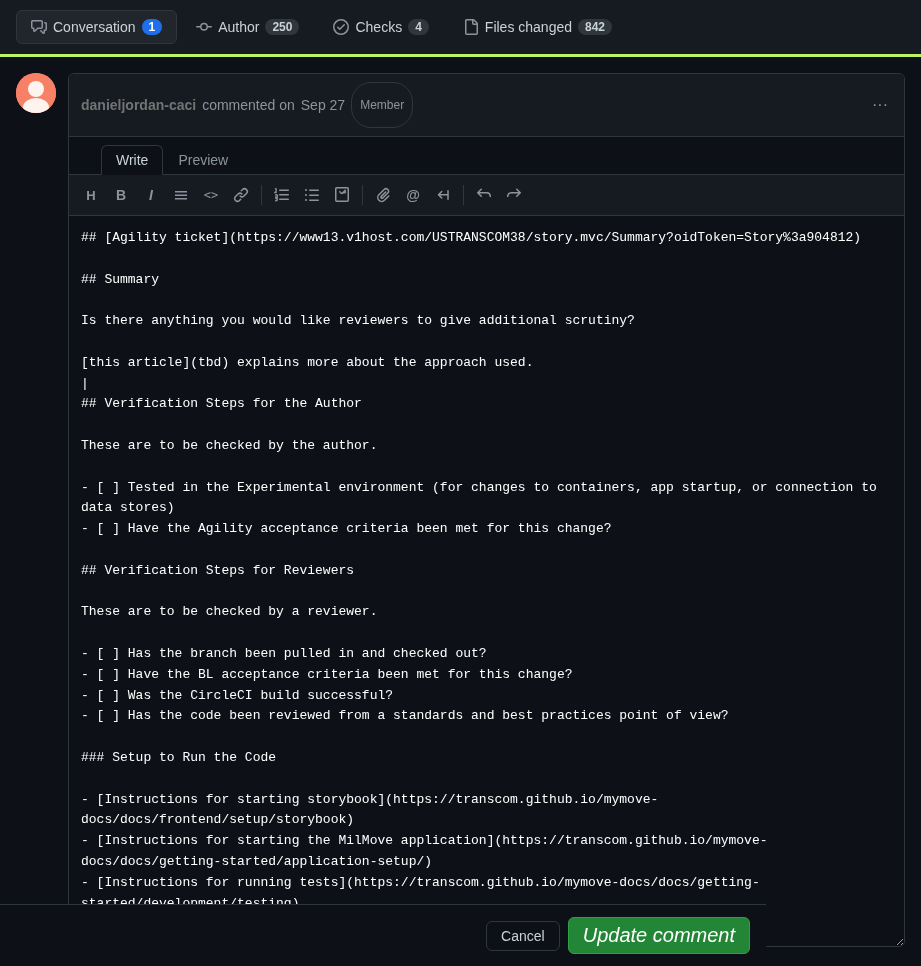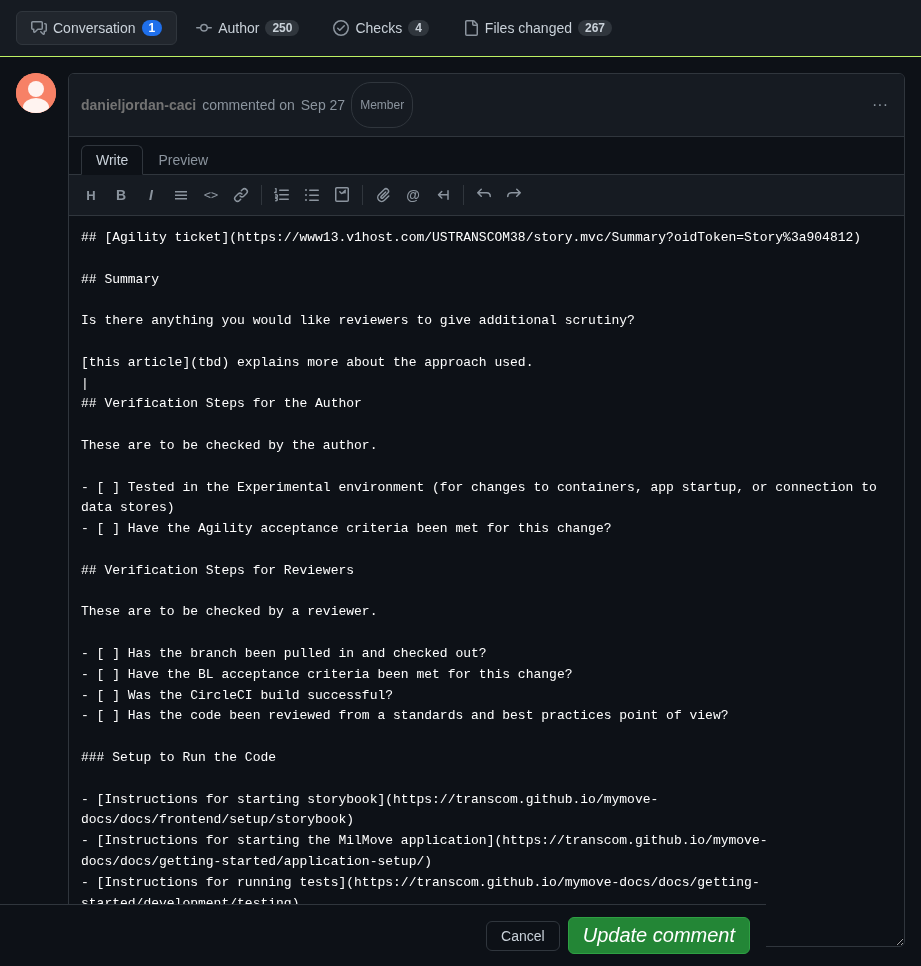--- a/index.html
+++ b/index.html
@@ -17,7 +17,7 @@
       display: flex;
       align-items: center;
       background: #161b22;
-      border-bottom: 1px solid #bef264;
+      border-bottom: 3px solid #bef264;
       height: 57px;
       padding: 9px 16px;
       gap: 4px;

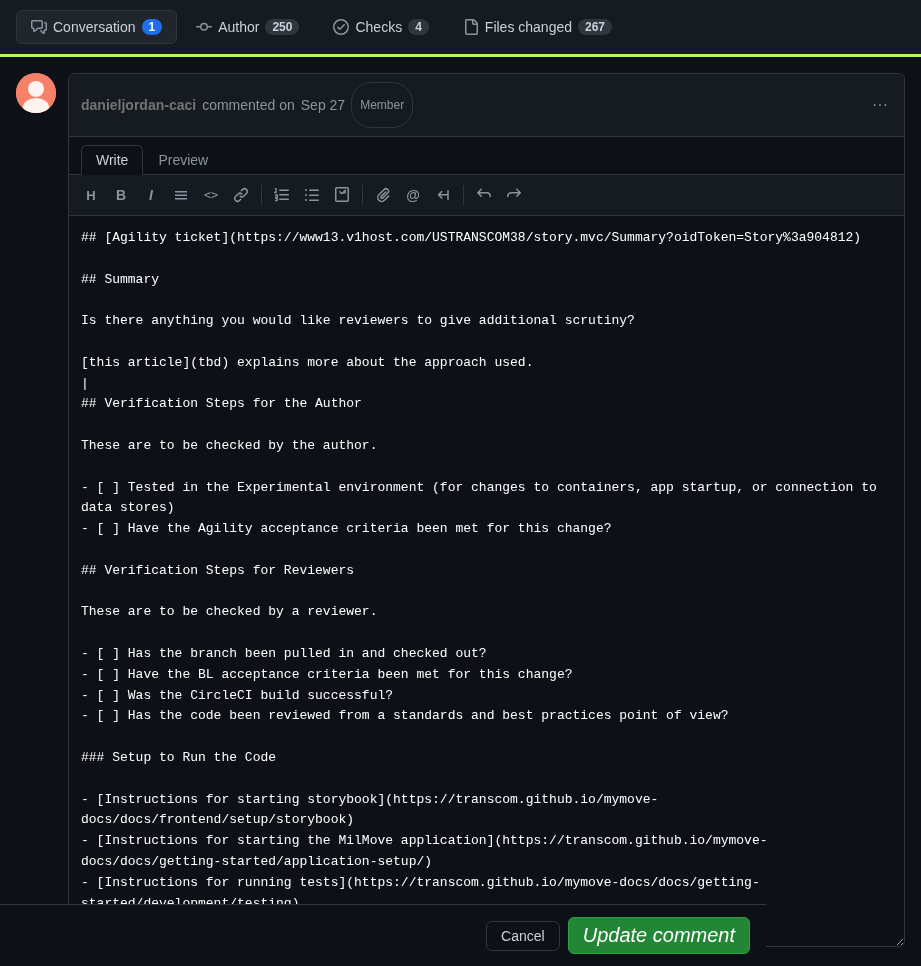--- a/index.html
+++ b/index.html
@@ -295,7 +295,7 @@
       </svg>
     </span>
     <span>Files changed</span>
-    <span class="badge">267</span>
+    <span class="badge">842</span>
   </div>
 </nav>
 

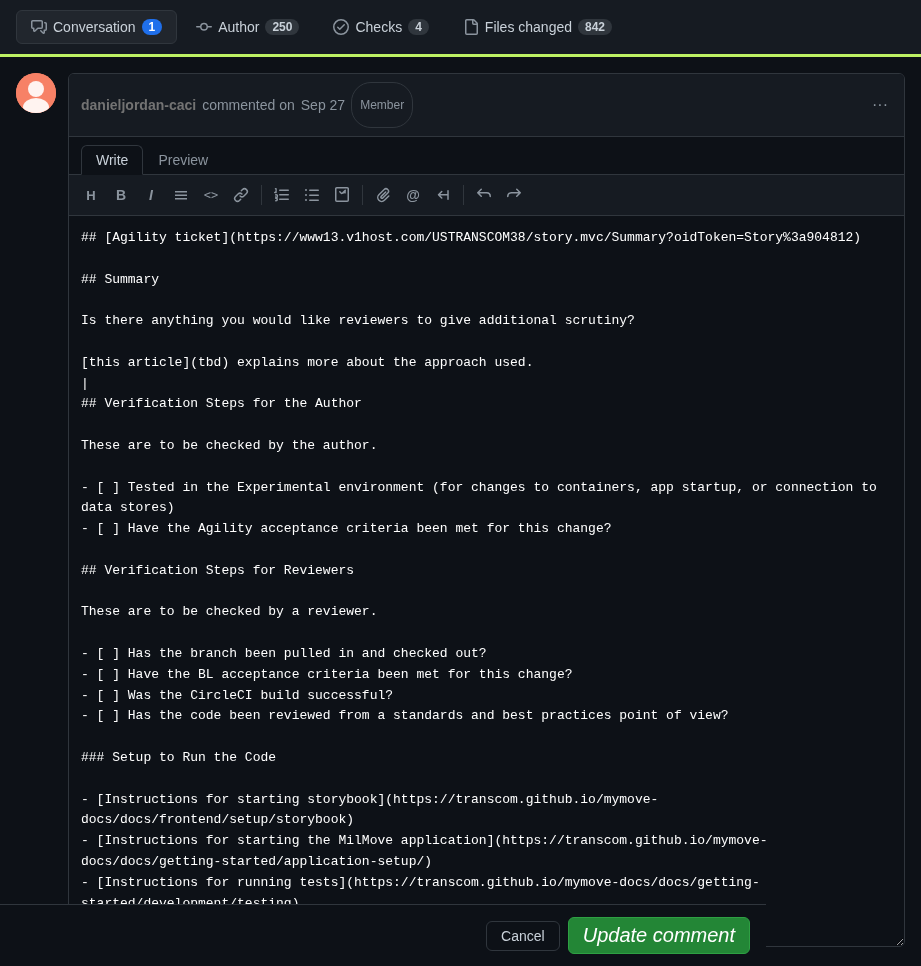--- a/index.html
+++ b/index.html
@@ -168,6 +168,7 @@
       background: #0d1117;
       border: 1px solid #30363d;
       border-bottom-color: #0d1117;
+      margin-left: 20px;
     }
 
     

